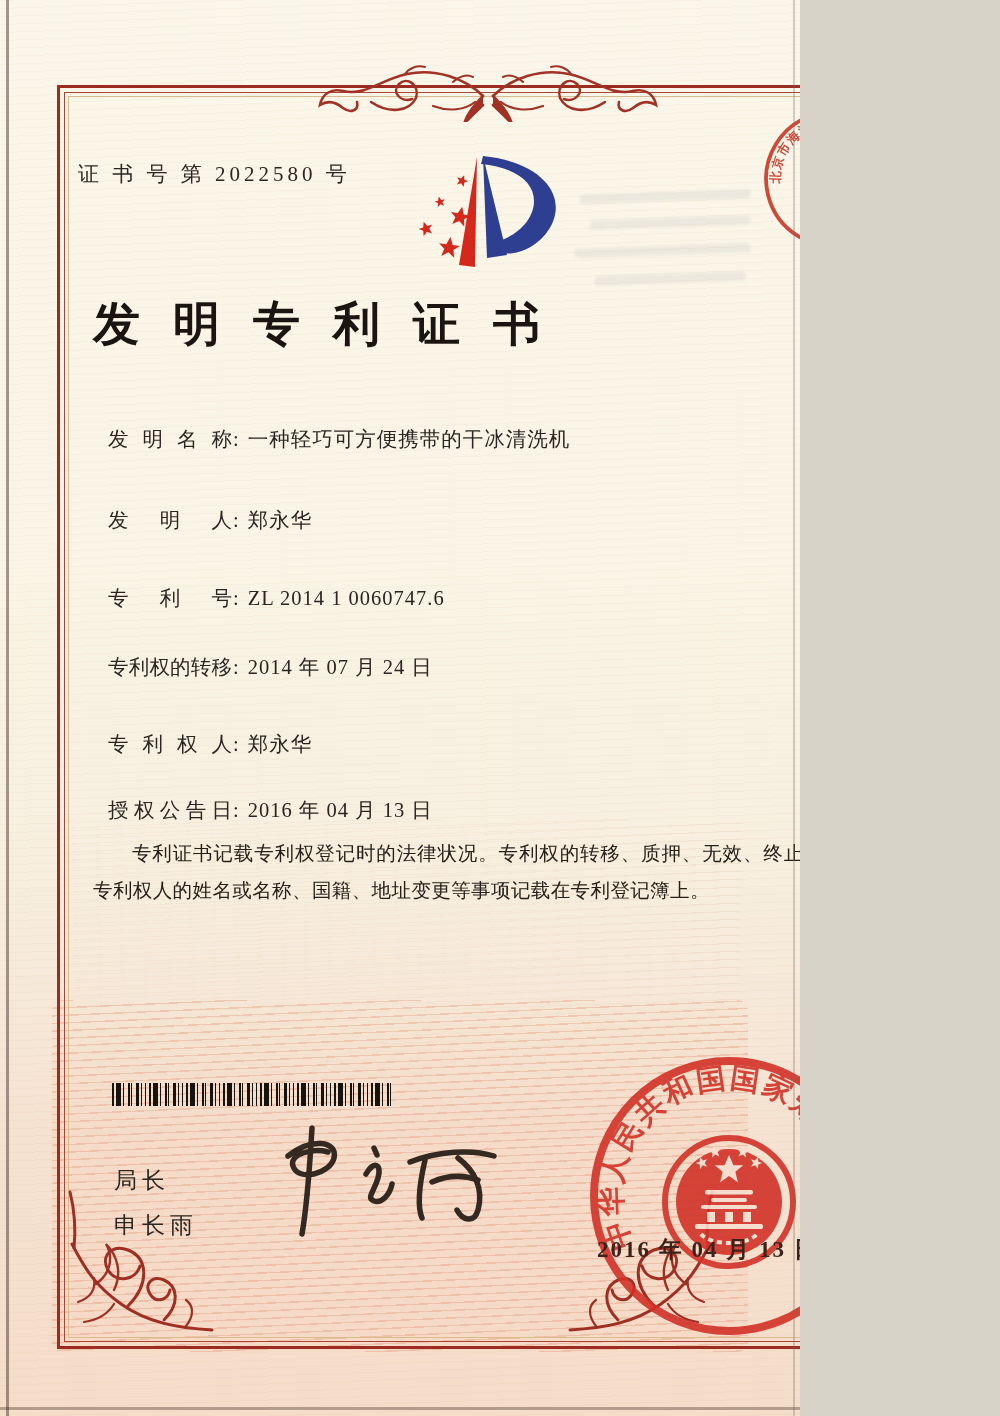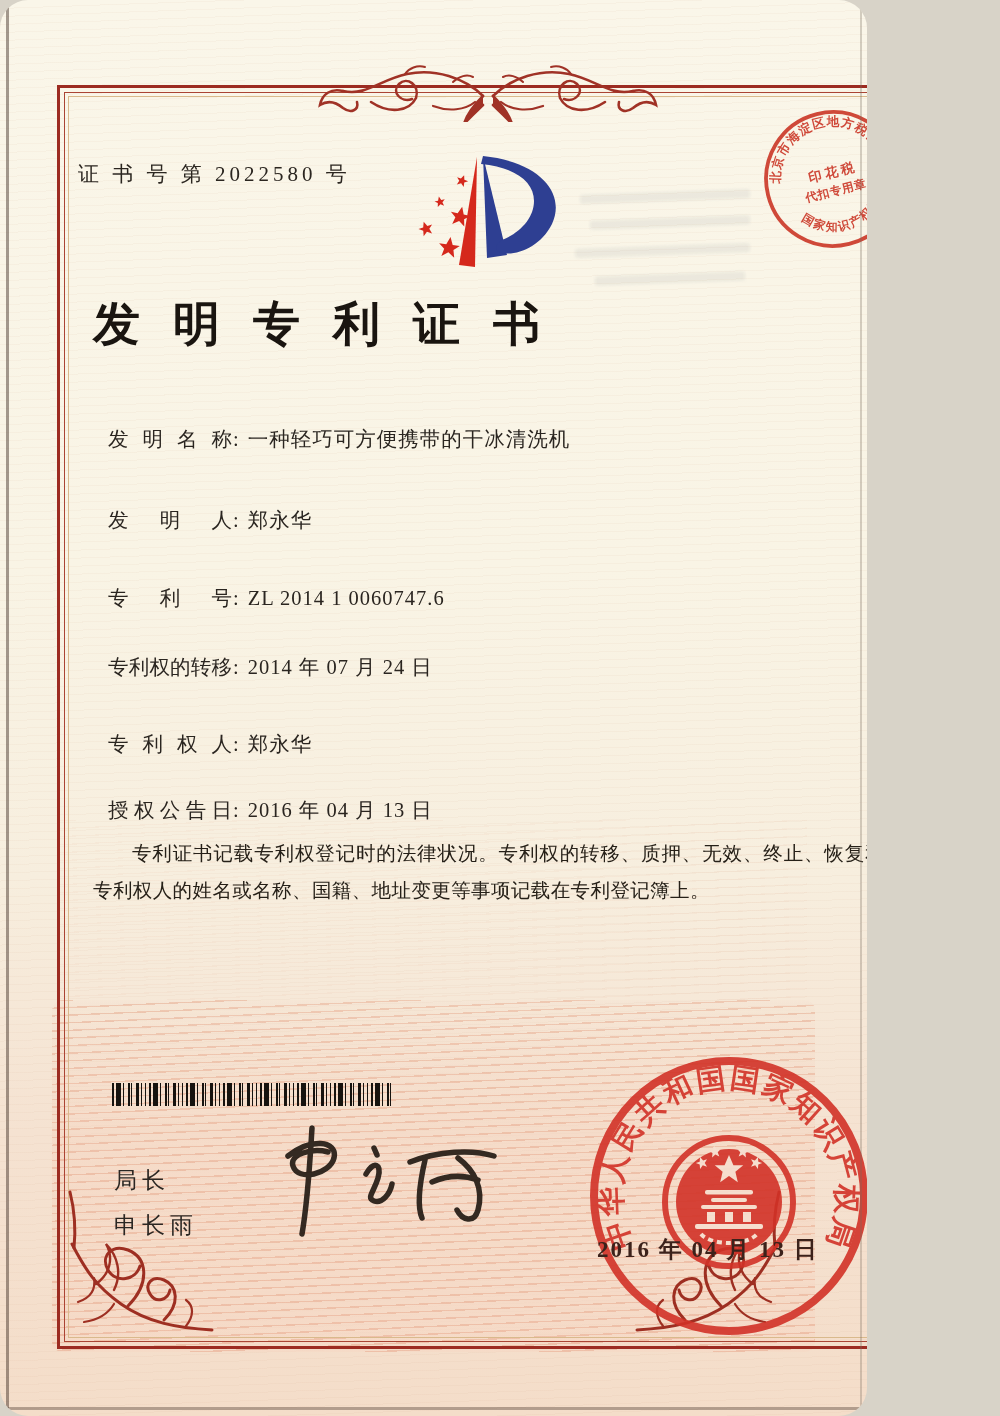--- a/index.html
+++ b/index.html
@@ -4,10 +4,9 @@
 <style>
   html,body{margin:0;padding:0;background:#d8d3c8;}
   .page{
-    position:relative;width:867px;height:1416px;overflow:hidden;
+    position:relative;width:800px;height:1416px;overflow:hidden;
     font-family:"Liberation Serif","DejaVu Serif",serif;color:#2a2520;
     background:linear-gradient(180deg,#faf6e9 0%,#f9f4e5 40%,#f7eede 62%,#f5e2d1 80%,#f4ddc9 100%);
-    border-radius:28px;
   }
   
   .texture{position:absolute;inset:0;pointer-events:none;

